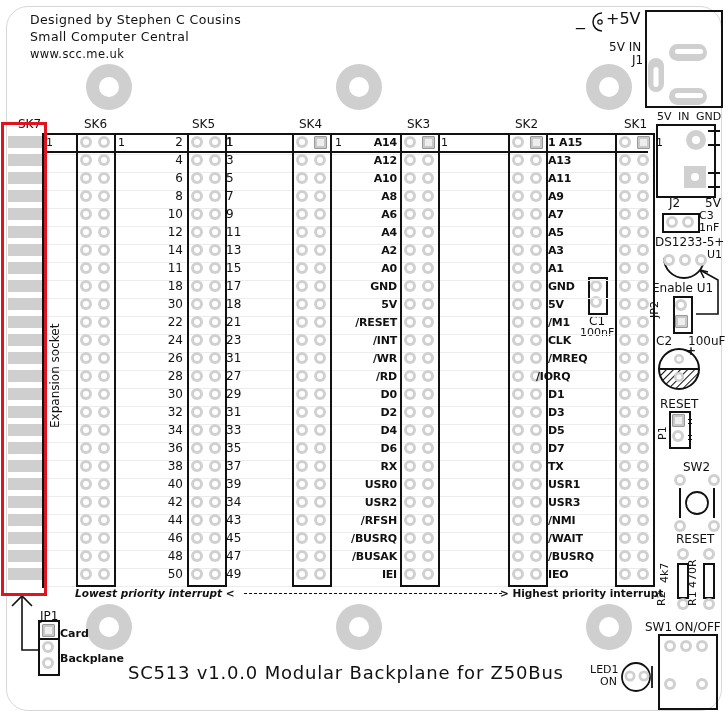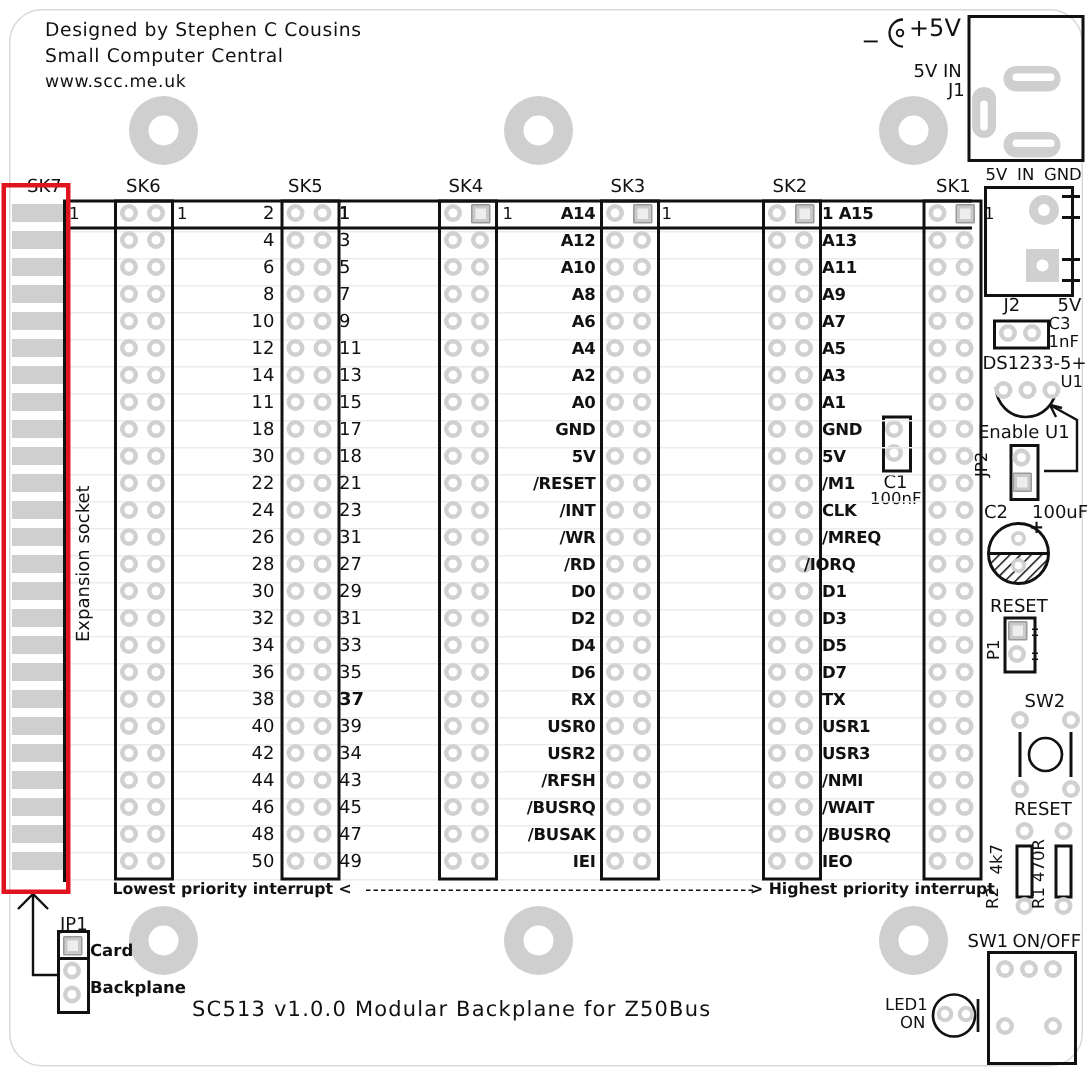--- a/index.html
+++ b/index.html
@@ -662,7 +662,7 @@
     <div class="t sig" style="left: 327px; top: 442px;">D6</div>
     <div class="t sig-r" style="left: 548px; top: 442px;">D7</div>
     <div class="t pin-num" style="left: 143px; top: 459px;">38</div>
-    <div class="t pin-num-r" style="left: 226px; top: 459px; font-weight: bold;">37</div>
+    <div class="t pin-num-r" style="left: 226px; top: 459px;">37</div>
     <div class="t sig" style="left: 327px; top: 460px;">RX</div>
     <div class="t sig-r" style="left: 548px; top: 460px;">TX</div>
     <div class="t pin-num" style="left: 143px; top: 477px;">40</div>

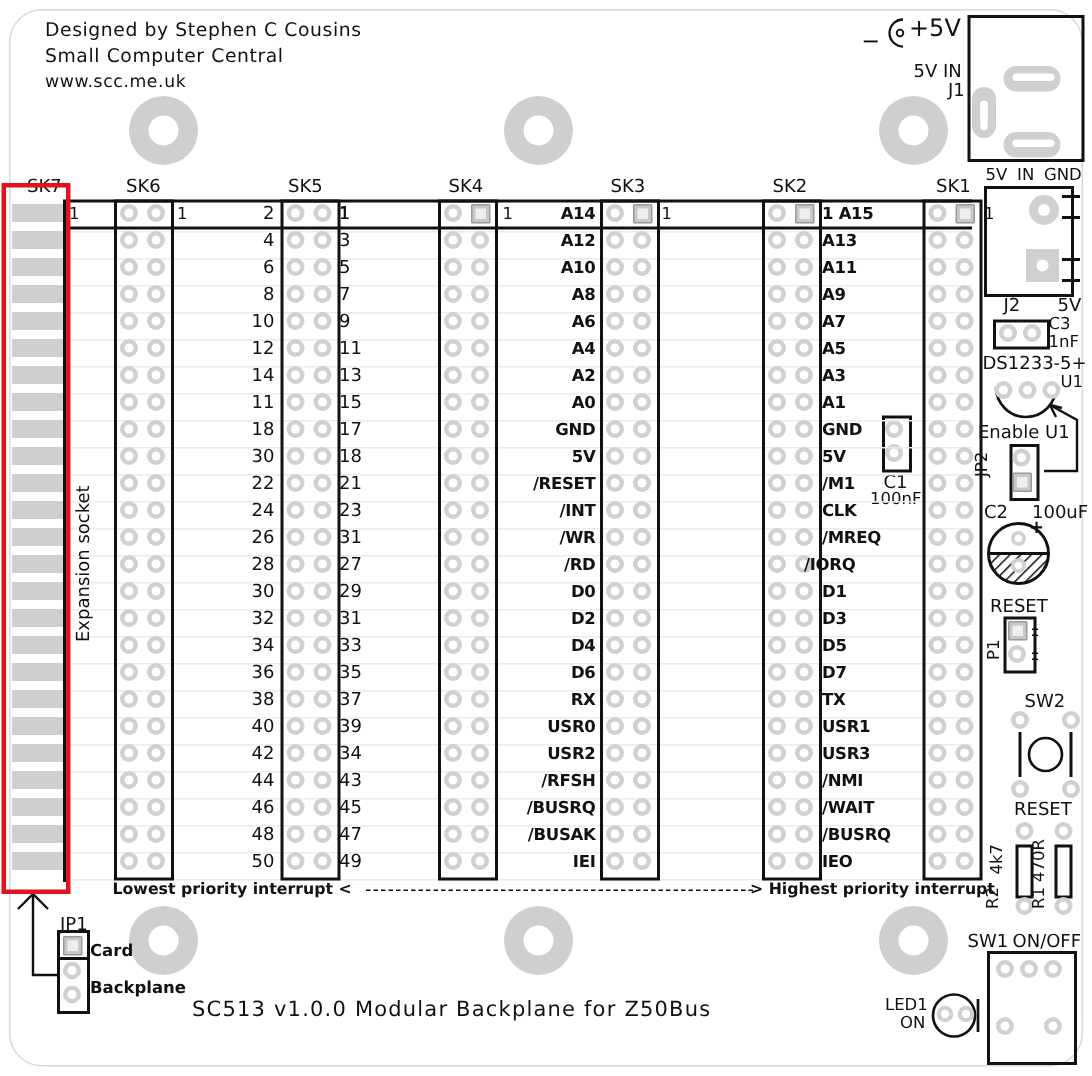--- a/index.html
+++ b/index.html
@@ -198,7 +198,7 @@
 
 <div class="t title" style="left:128px;top:666px;">SC513 v1.0.0 Modular Backplane for Z50Bus</div>
 
-<div class="t" style="left:75px;top:586px;font-size:10.5px;font-weight:bold;">Lowest priority interrupt &lt;</div>
+<div class="t" style="left:75px;top:586px;font-size:10.5px;font-weight:bold;font-style:italic;">Lowest priority interrupt &lt;</div>
 <div class="abs" style="left:244px;top:593px;width:258px;border-top:1.5px dashed #111;"></div>
 <div class="t" style="left:500px;top:586px;font-size:10.5px;font-weight:bold;">&gt; Highest priority interrupt</div>
 

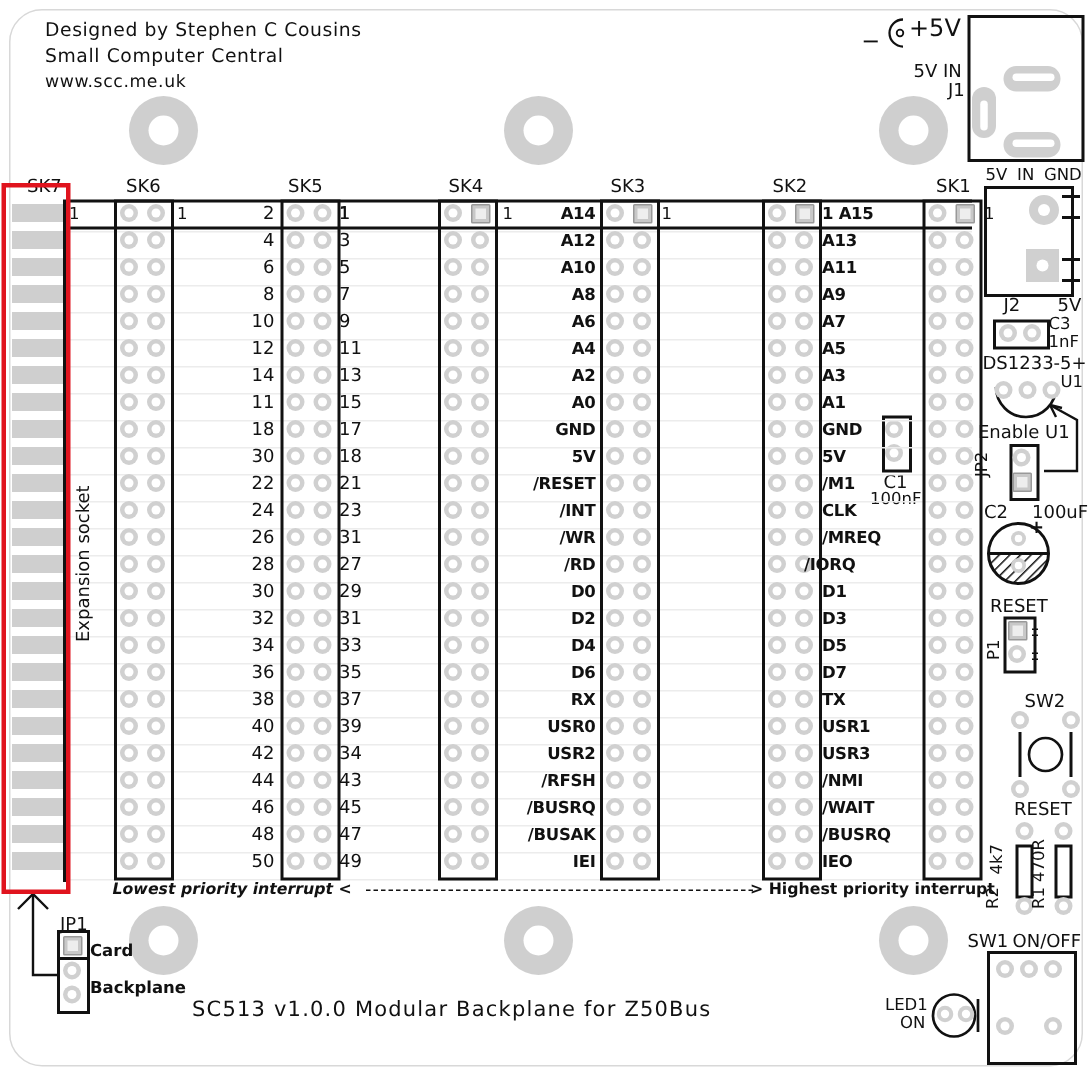--- a/index.html
+++ b/index.html
@@ -23,7 +23,7 @@
   .trace{position:absolute;height:0;border-top:1px solid #ececec;}
   .exp-slot{position:absolute;left:8px;width:34px;height:12px;background:#cfcfcf;}
   .redbox{position:absolute;left:1px;top:122px;width:40px;height:468px;border:3px solid #e0141e;}
-  .title{font-size:14px;letter-spacing:0.8px;}
+  .title{font-size:18px;letter-spacing:0.8px;}
   .box{position:absolute;border:2px solid #111;}
   .oval{position:absolute;background:#cfcfcf;border-radius:10px;}
   .oval::after{content:"";position:absolute;background:#fff;border-radius:4px;}

